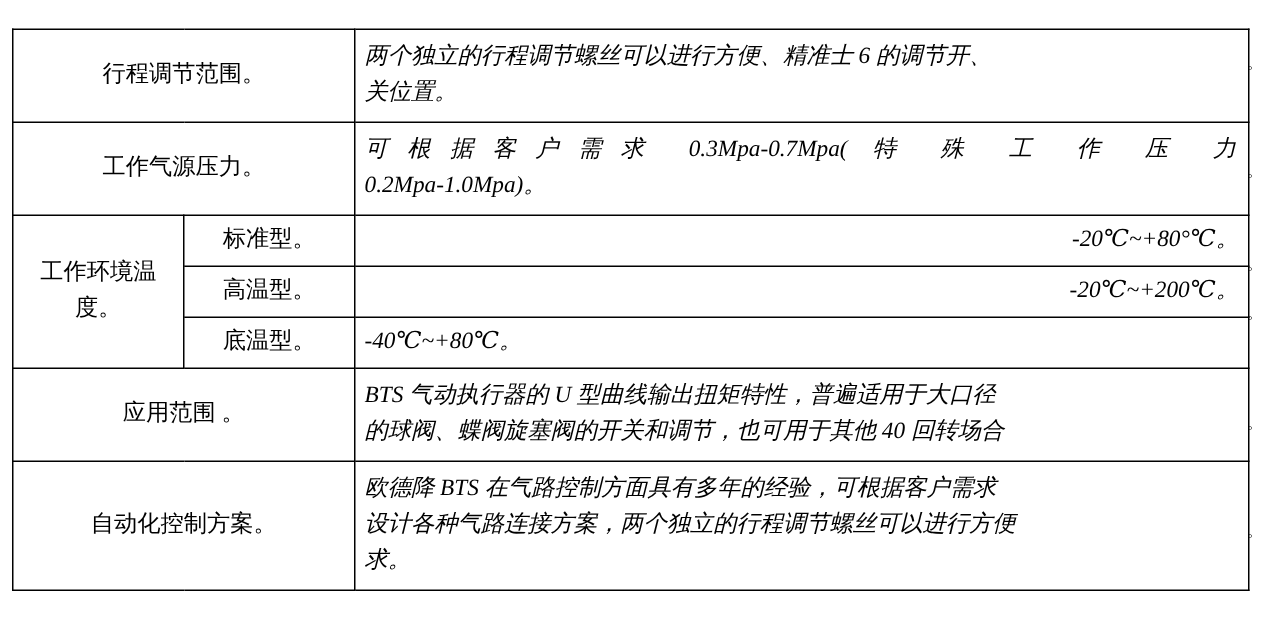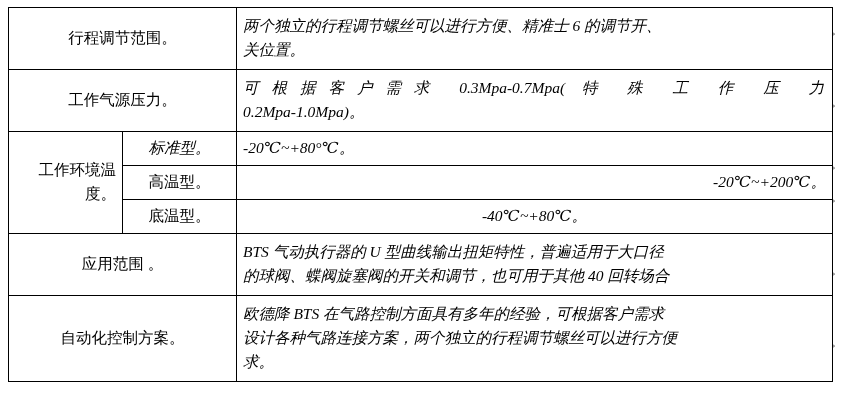--- a/index.html
+++ b/index.html
@@ -24,7 +24,7 @@
     border-collapse: collapse;
     width: 825px;
     margin-left: 8px;
-    margin-top: 7px;
+    margin-top: 19px;
     table-layout: fixed;
   }
   table.spec td {

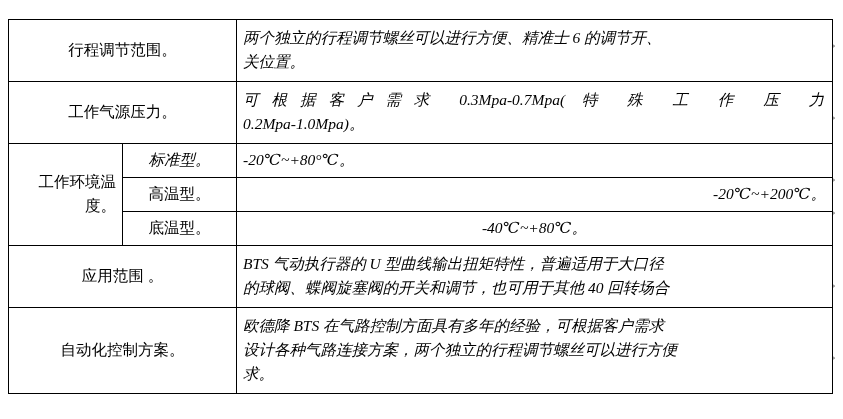--- a/index.html
+++ b/index.html
@@ -108,7 +108,7 @@
 
       <tr class="row-h3">
         <td class="label-left" rowspan="3" style="width:135px;">工作环境温度。</td>
-        <td class="sub" style="width:80px;font-style:italic;">标准型。</td>
+        <td class="sub" style="width:80px;">标准型。</td>
         <td class="value" style="text-align:left;">-20℃~+80°℃。</td>
       </tr>
       <tr class="row-h3">

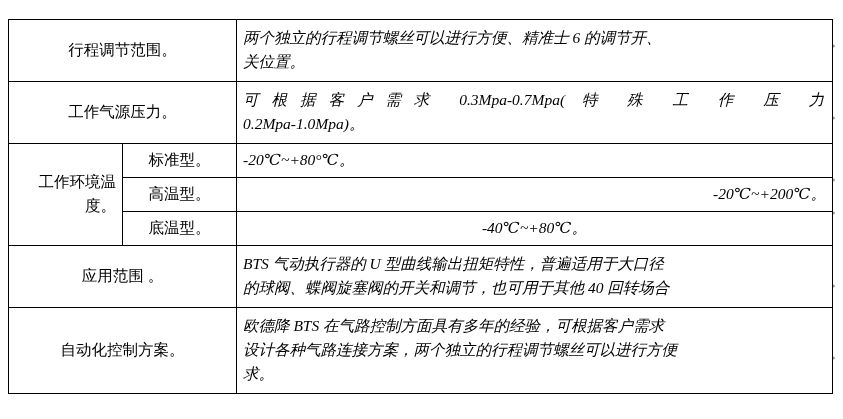--- a/index.html
+++ b/index.html
@@ -109,7 +109,7 @@
       <tr class="row-h3">
         <td class="label-left" rowspan="3" style="width:135px;">工作环境温度。</td>
         <td class="sub" style="width:80px;">标准型。</td>
-        <td class="value" style="text-align:left;">-20℃~+80°℃。</td>
+        <td class="value" style="text-align:right;">-20℃~+80°℃。</td>
       </tr>
       <tr class="row-h3">
         <td class="sub">高温型。</td>

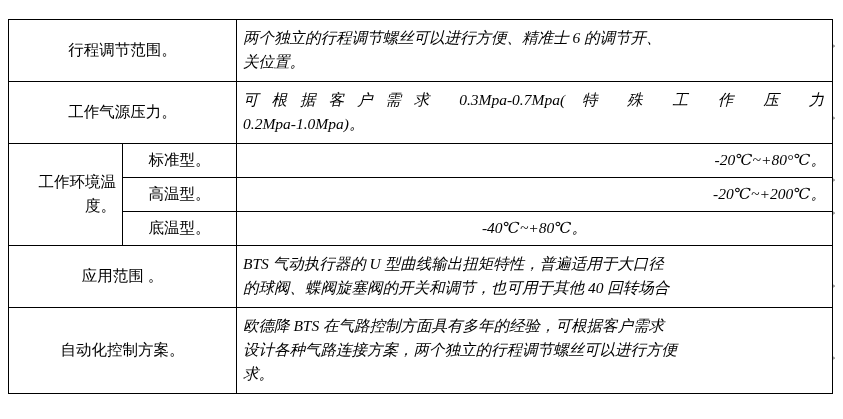--- a/index.html
+++ b/index.html
@@ -39,7 +39,7 @@
     text-align: center;
   }
   td.label-left {
-    text-align: right;
+    text-align: center;
     padding-left: 10px;
   }
   td.value {

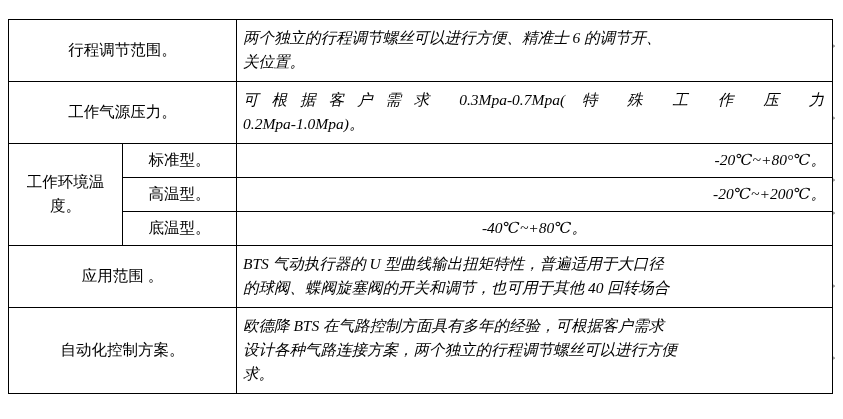--- a/index.html
+++ b/index.html
@@ -117,7 +117,7 @@
       </tr>
       <tr class="row-h3">
         <td class="sub">底温型。</td>
-        <td class="value" style="text-align:center;">-40℃~+80℃。</td>
+        <td class="value" style="">-40℃~+80℃。</td>
       </tr>
 
       <tr class="row-h4">

